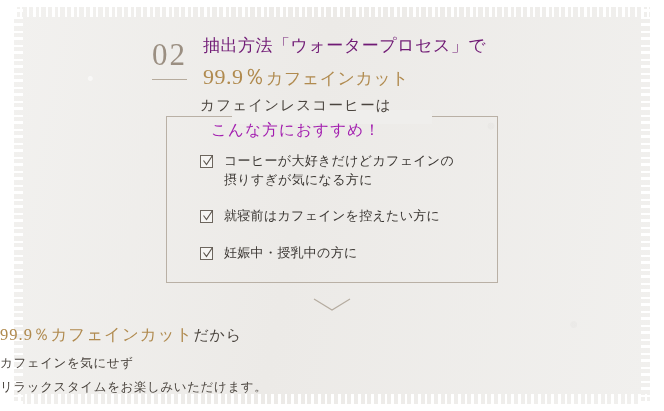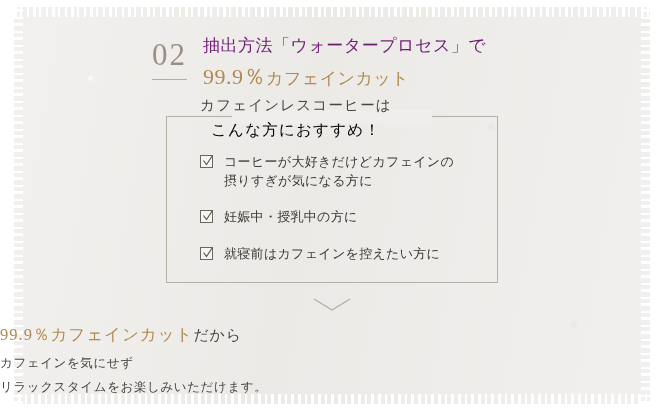--- a/index.html
+++ b/index.html
@@ -143,7 +143,7 @@
   }
   .sub-head-l2 {
     font-size: 15.5px;
-    color: #000000;
+    color: #a21caf;
     letter-spacing: 1.2px;
     margin-top: 5px;
   }

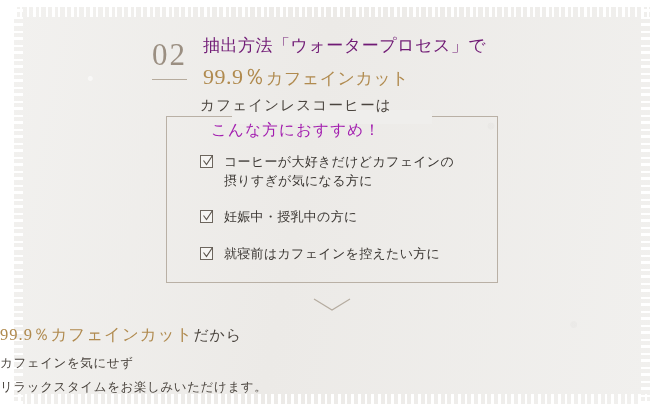--- a/index.html
+++ b/index.html
@@ -200,6 +200,7 @@
     color: #3b3733;
     line-height: 1.48;
     letter-spacing: 0.3px;
+    font-family: Liberation Mono, monospace;
   }
 
   

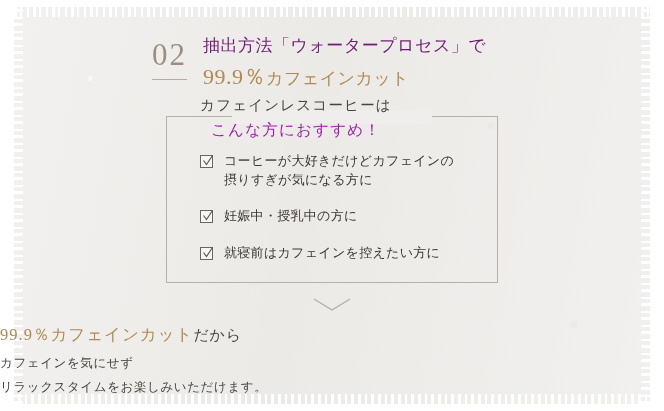--- a/index.html
+++ b/index.html
@@ -294,7 +294,7 @@
           <path d="M1.5 6.5 L4.5 10.5 L10.5 1.5" stroke="#5a534b" stroke-width="1.1" fill="none"></path>
         </svg>
       </span>
-      <span class="check-text">妊娠中・授乳中の方に</span>
+      <span class="check-text">就寝前はカフェインを控えたい方に</span>
     </div>
 
     <div class="check-item">
@@ -303,7 +303,7 @@
           <path d="M1.5 6.5 L4.5 10.5 L10.5 1.5" stroke="#5a534b" stroke-width="1.1" fill="none"></path>
         </svg>
       </span>
-      <span class="check-text">就寝前はカフェインを控えたい方に</span>
+      <span class="check-text">妊娠中・授乳中の方に</span>
     </div>
 
   </div>

